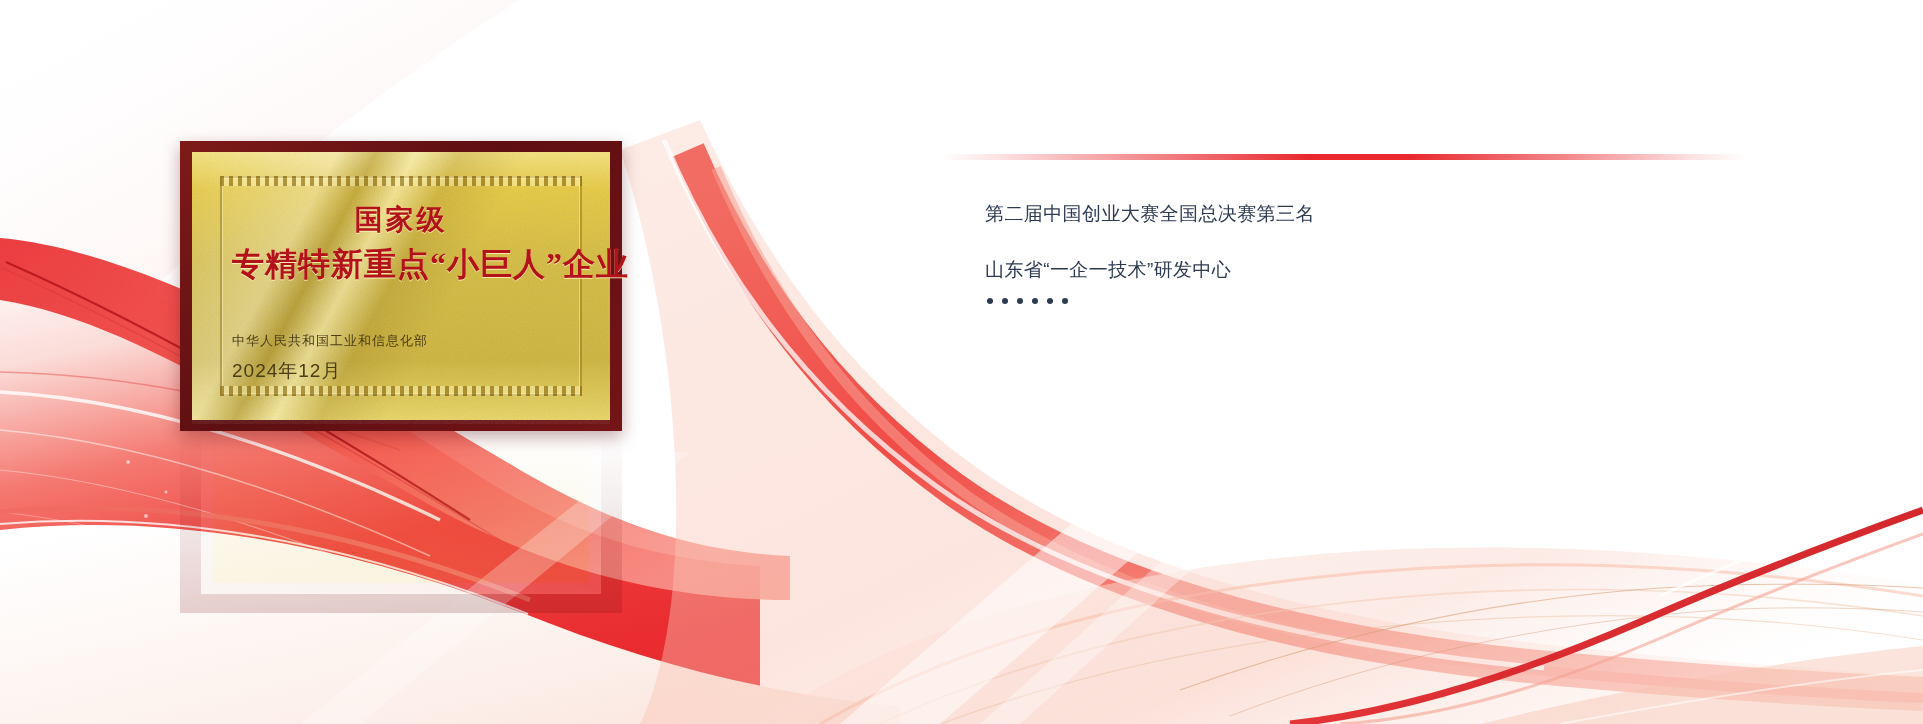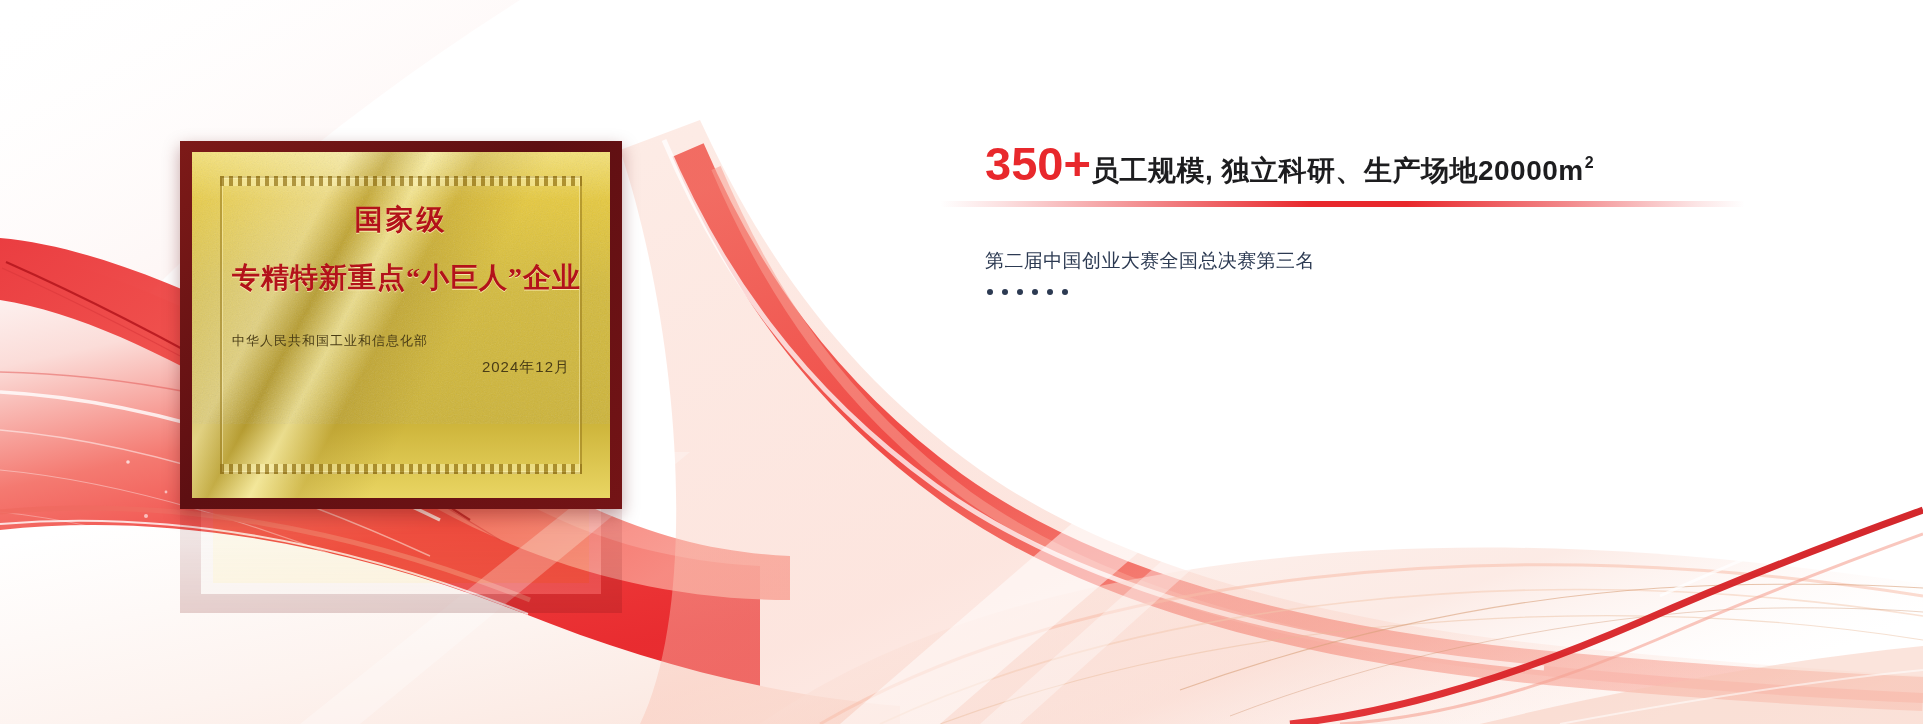--- a/index.html
+++ b/index.html
@@ -384,11 +384,6 @@
 
   <div class="content">
 
-    <div class="headline">
-      <span class="headline-num">350+</span>
-      <span class="headline-rest">员工规模, 独立科研、生产场地20000m</span>
-      <span class="headline-sup">2</span>
-    </div>
 
     <div class="rule"></div>
 

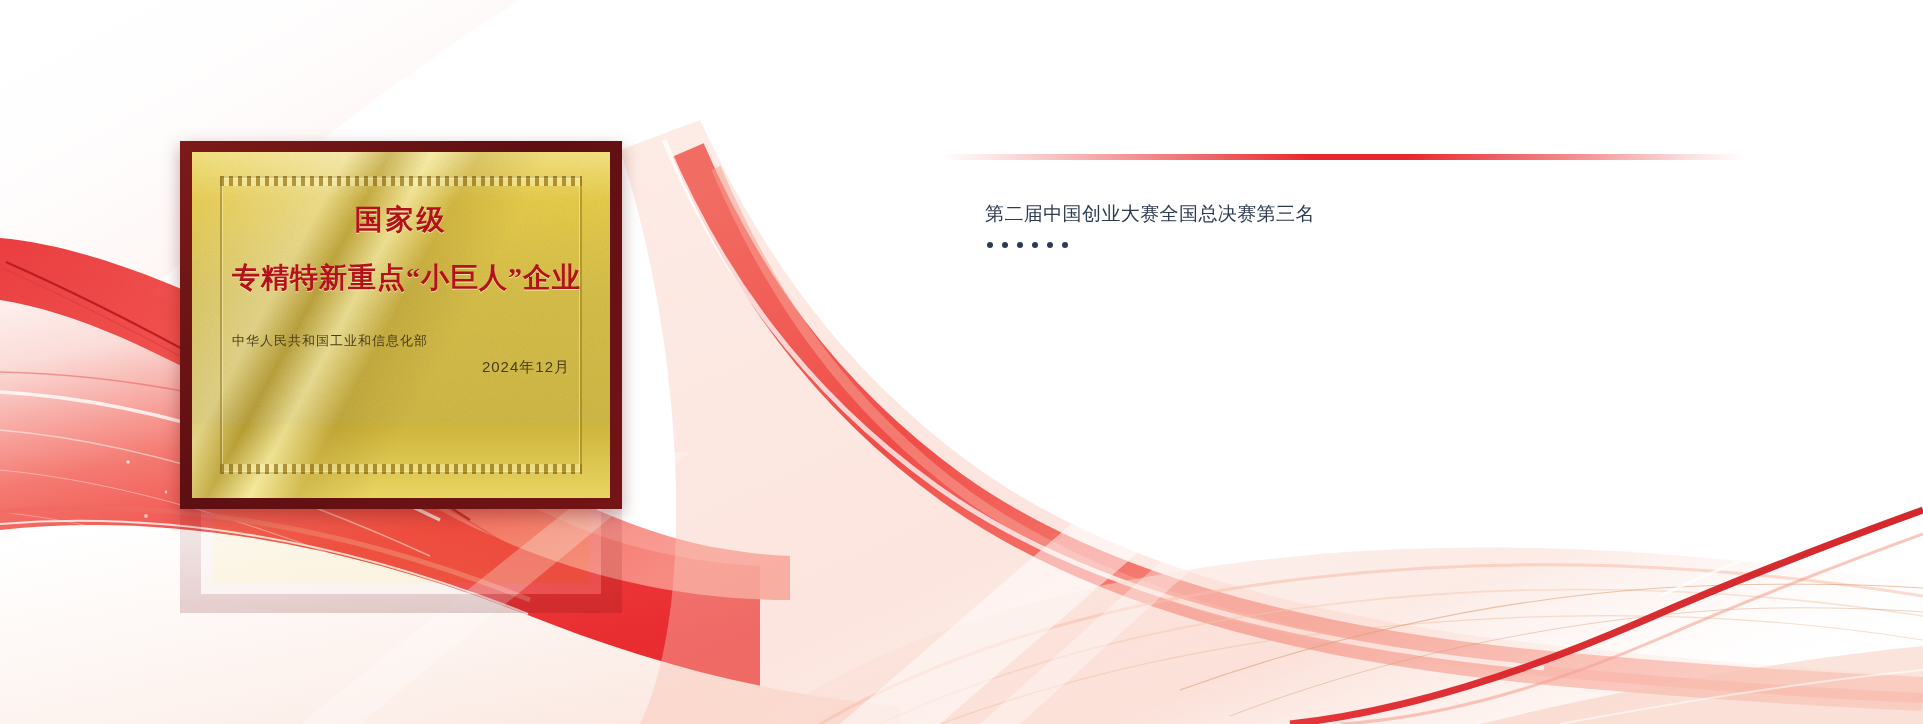--- a/index.html
+++ b/index.html
@@ -34,7 +34,7 @@
     left: 180px;
     top: 141px;
     width: 442px;
-    height: 368px;
+    height: 290px;
   }
   .plaque-outer {
     position: absolute;

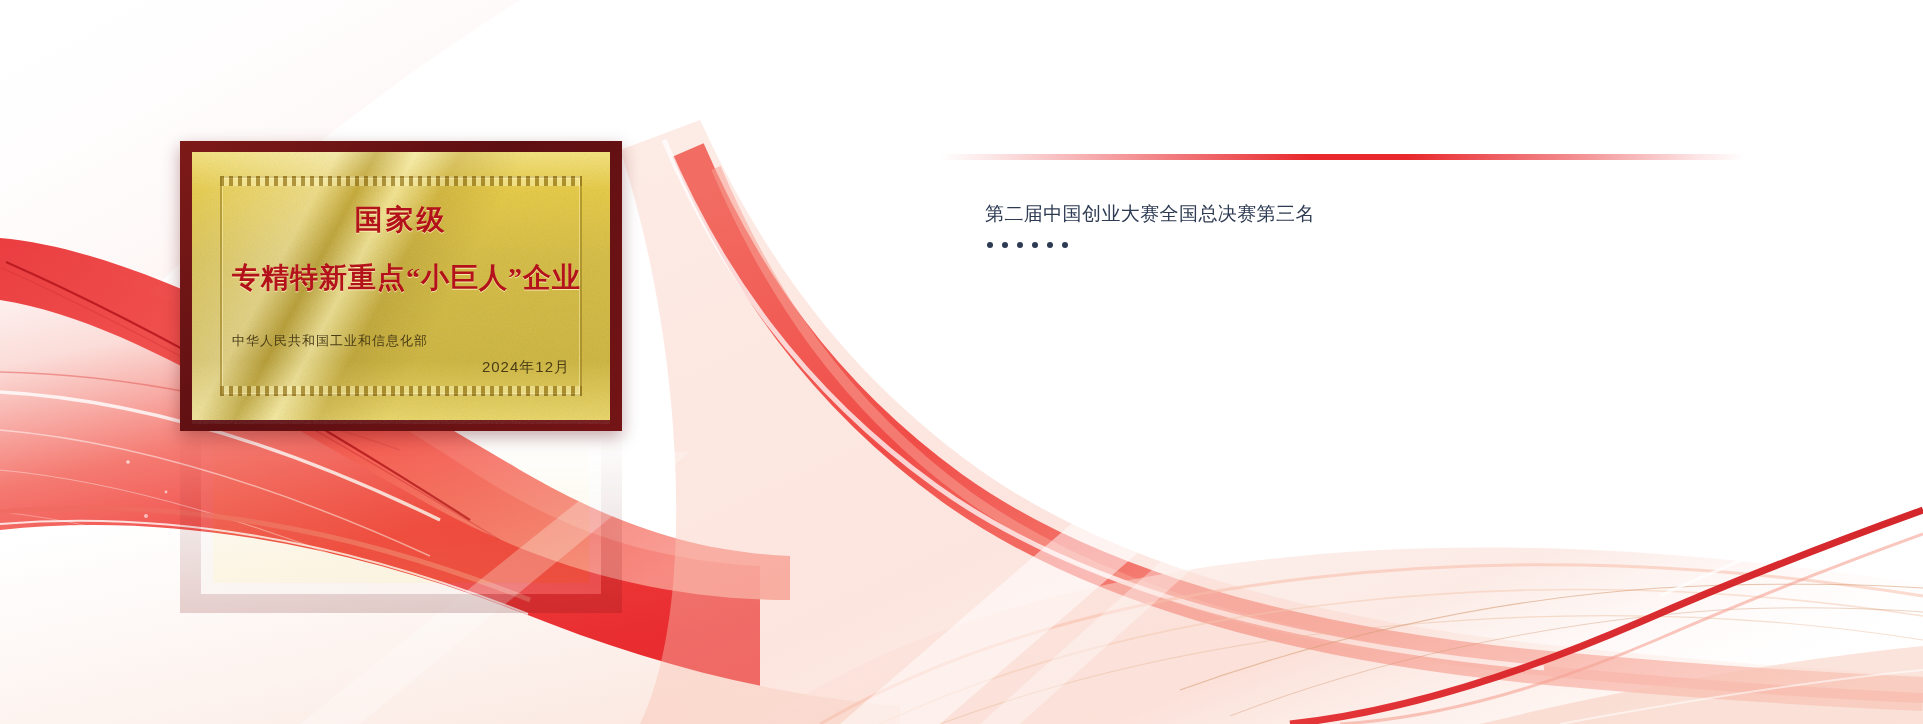--- a/index.html
+++ b/index.html
@@ -104,9 +104,9 @@
   .plaque-title2 {
     font-family: "Liberation Serif", "DejaVu Serif", serif;
     font-weight: bold;
-    font-size: 28px;
+    font-size: 32px;
     letter-spacing: 1px;
-    margin-top: 22px;
+    margin-top: 6px;
     text-shadow: 0 1px 0 rgba(255,245,190,.8);
     white-space: nowrap;
   }

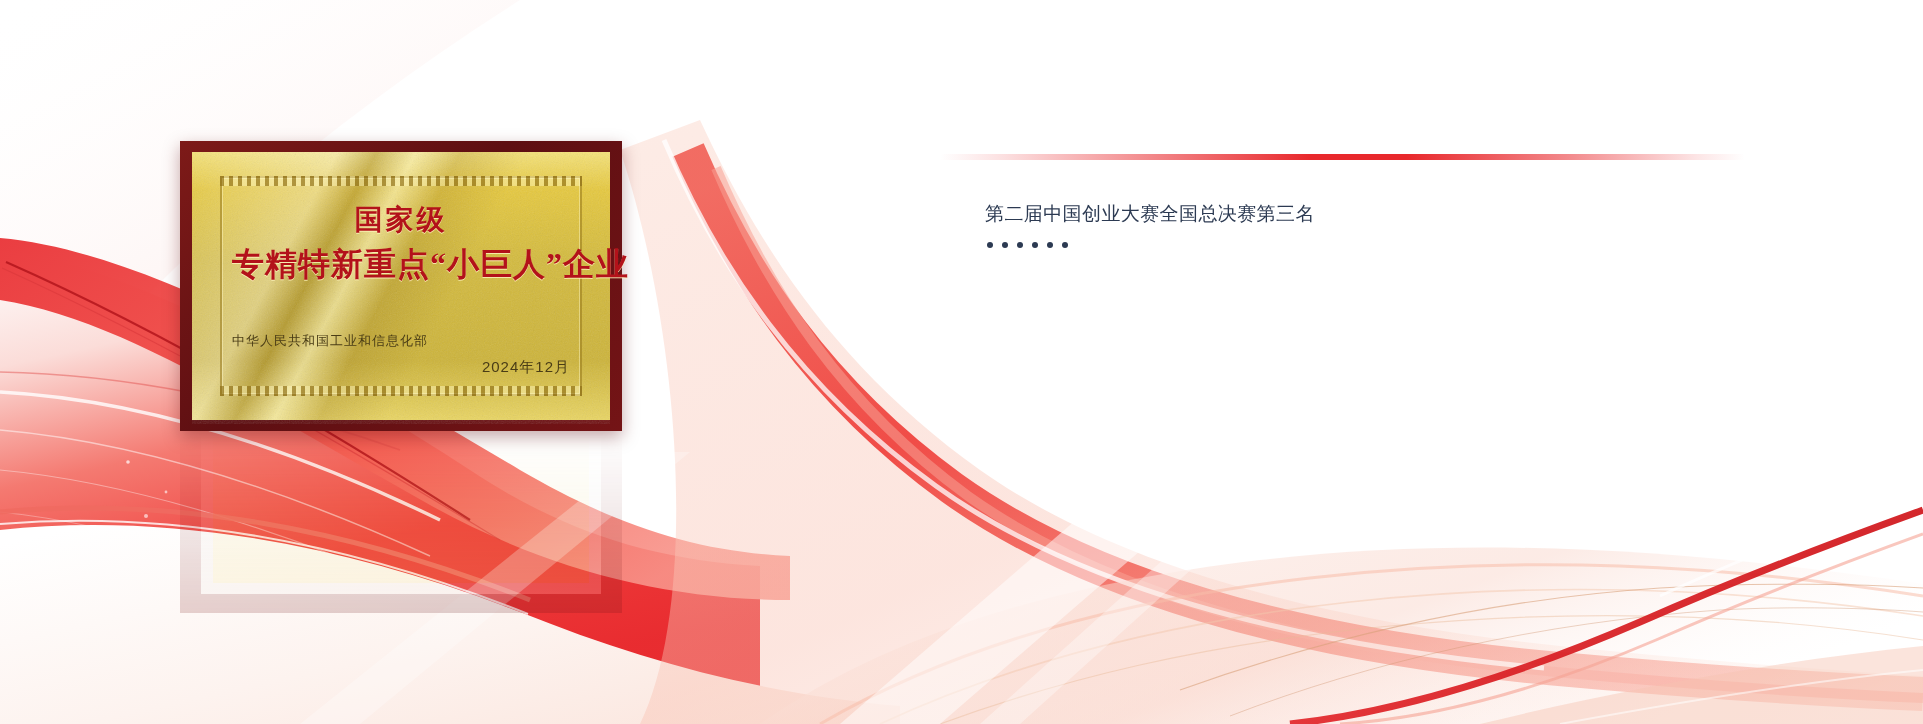--- a/index.html
+++ b/index.html
@@ -389,6 +389,7 @@
 
     <div class="award-list">
       <div class="award-item">第二届中国创业大赛全国总决赛第三名</div>
+      <div class="award-item">山东省“一企一技术”研发中心</div>
 
       <div class="ellipsis">
         <span></span>

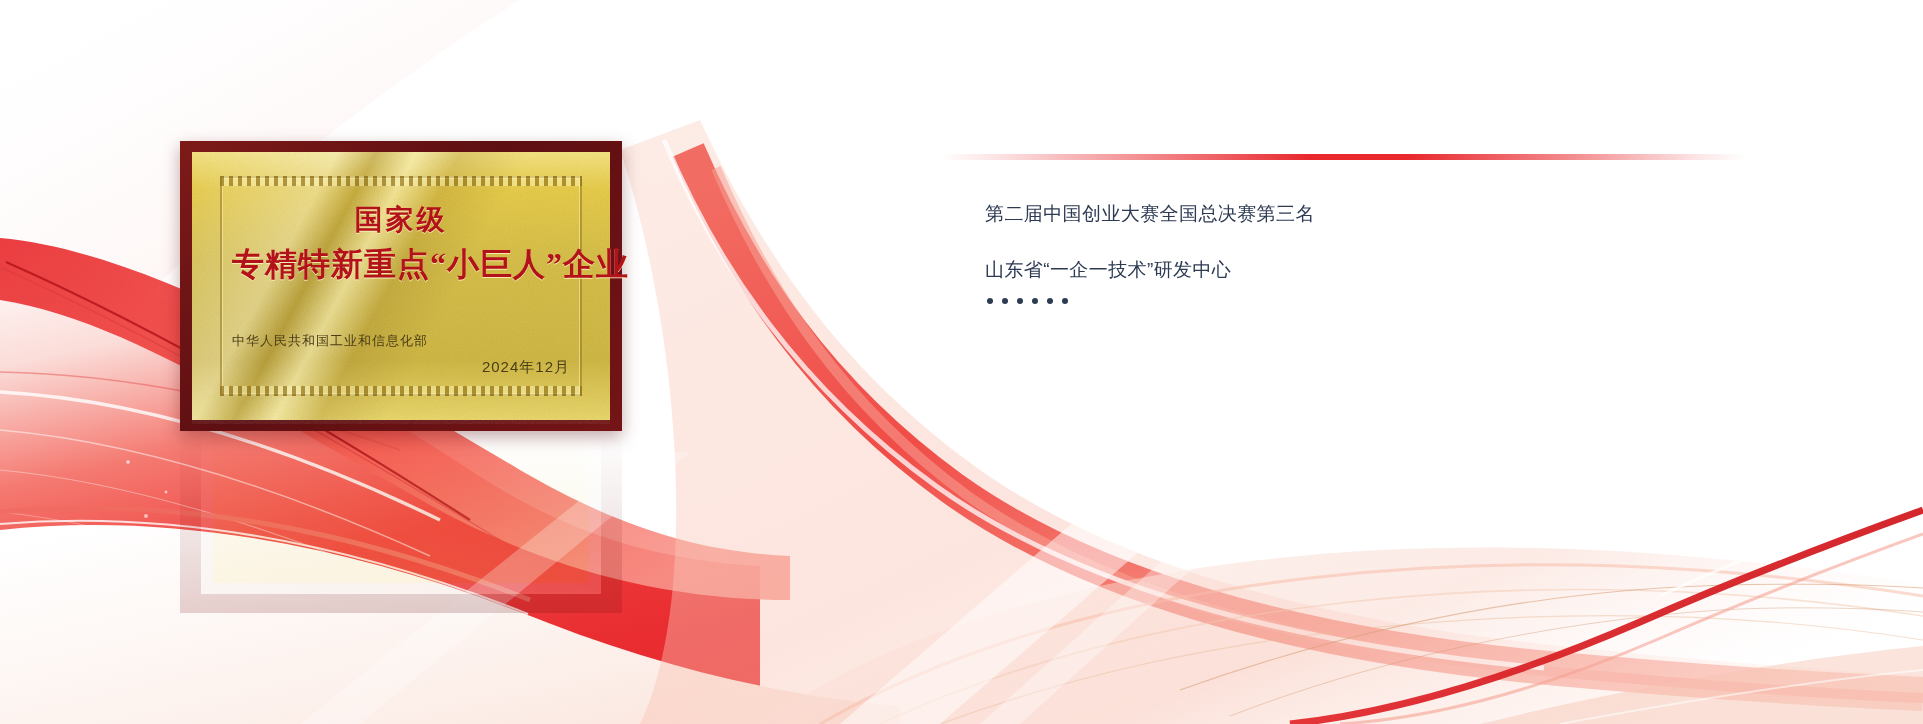--- a/index.html
+++ b/index.html
@@ -121,9 +121,9 @@
   .plaque-date {
     position: absolute;
     left: 40px; right: 40px; top: 206px;
-    text-align: right;
+    text-align: left;
     color: #4a3d16;
-    font-size: 15px;
+    font-size: 19px;
     letter-spacing: 1px;
   }
 

